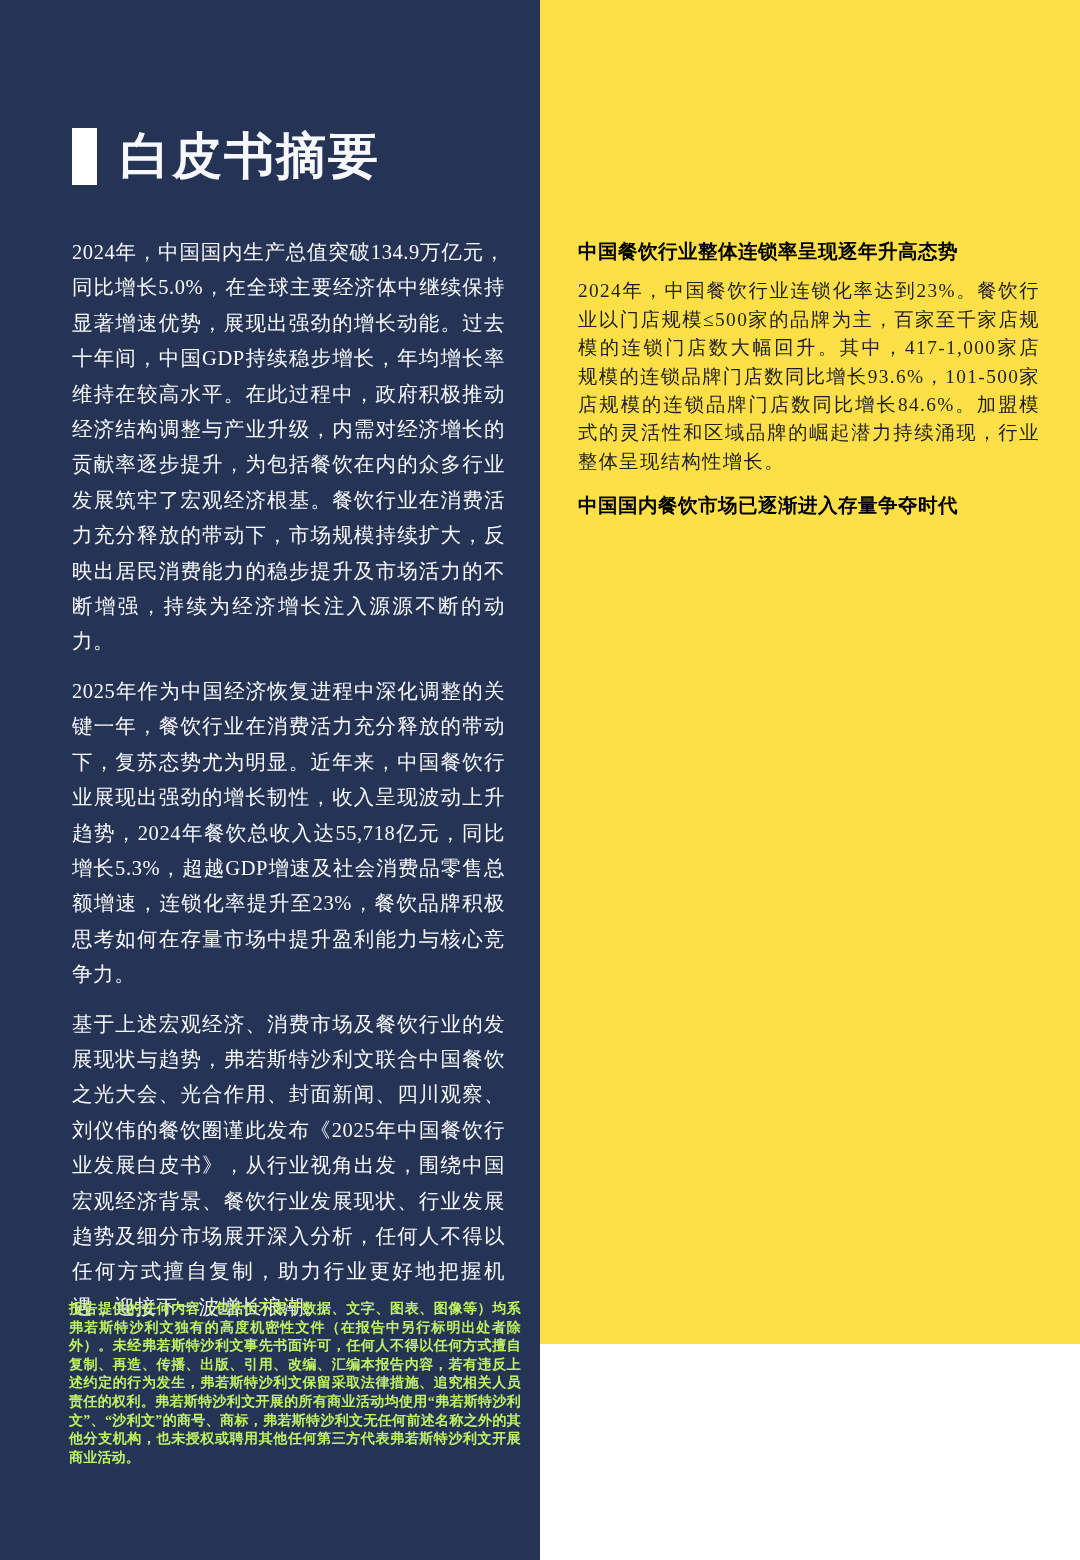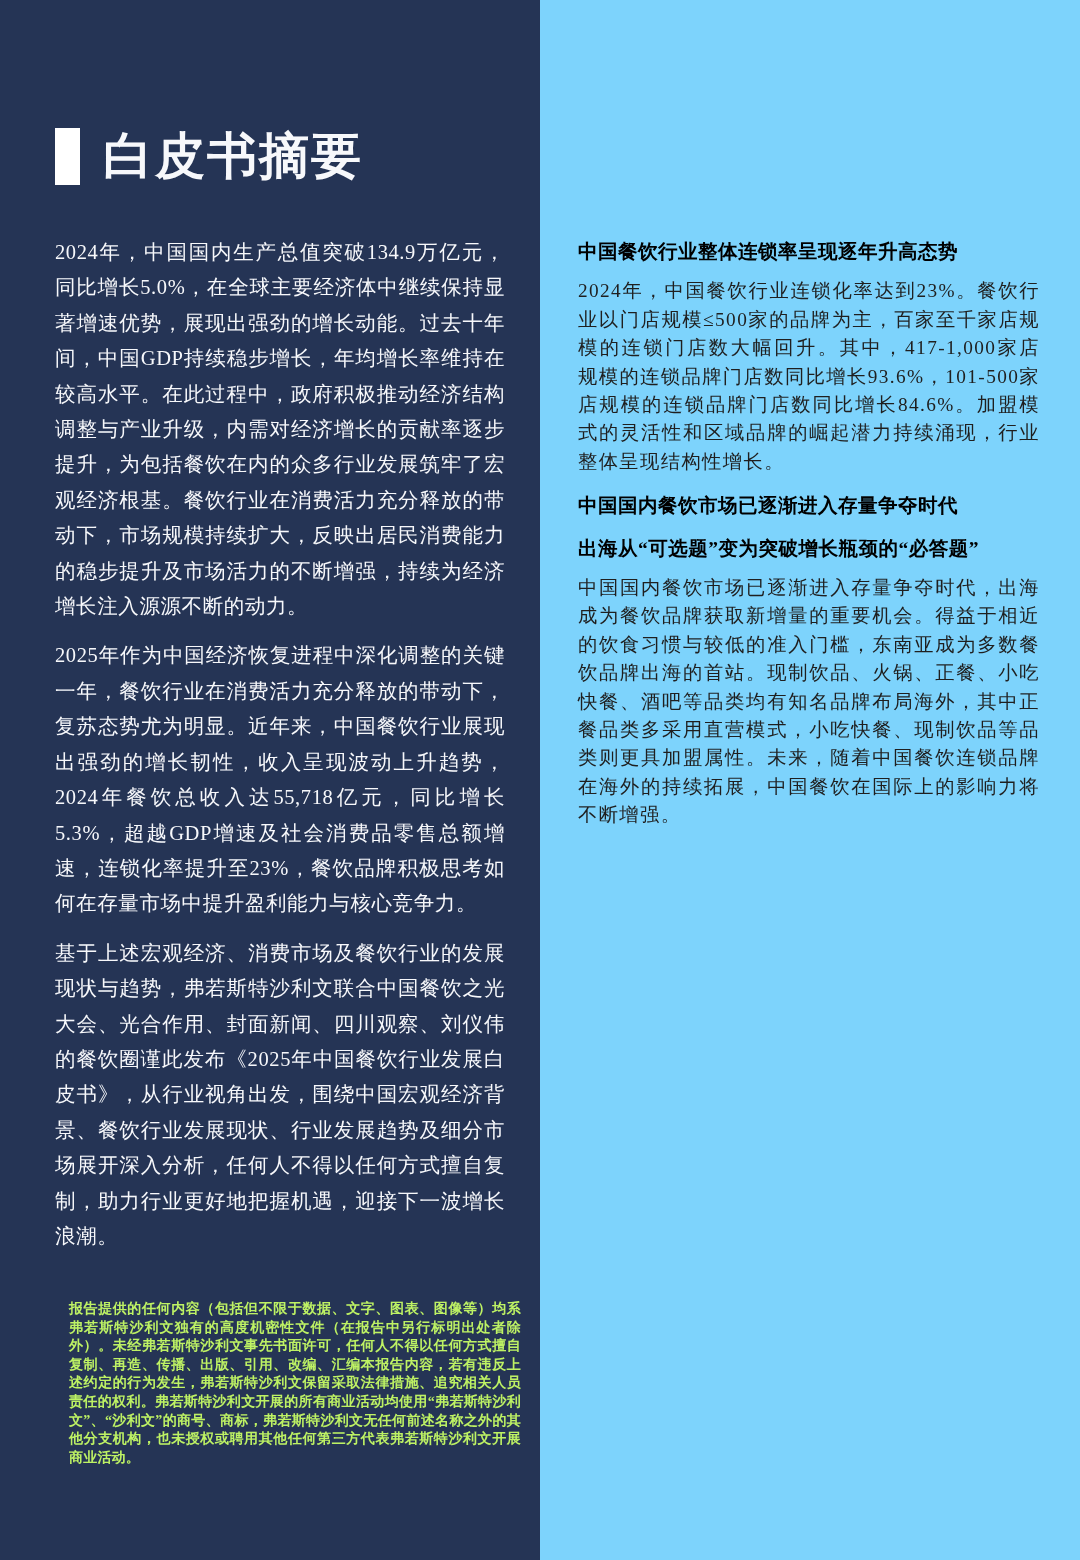--- a/index.html
+++ b/index.html
@@ -12,7 +12,7 @@
   .left-panel{
     width:540px;height:1560px;box-sizing:border-box;
     background:#253455;color:#f7f8fb;
-    padding:128px 35px 0 55px;position:relative;flex:none;
+    padding:128px 35px 0 72px;position:relative;flex:none;
   }
   .title-row{display:flex;align-items:center;gap:23px;margin-bottom:50px;}
   .title-accent{width:25px;height:57px;background:#ffffff;flex:none;}

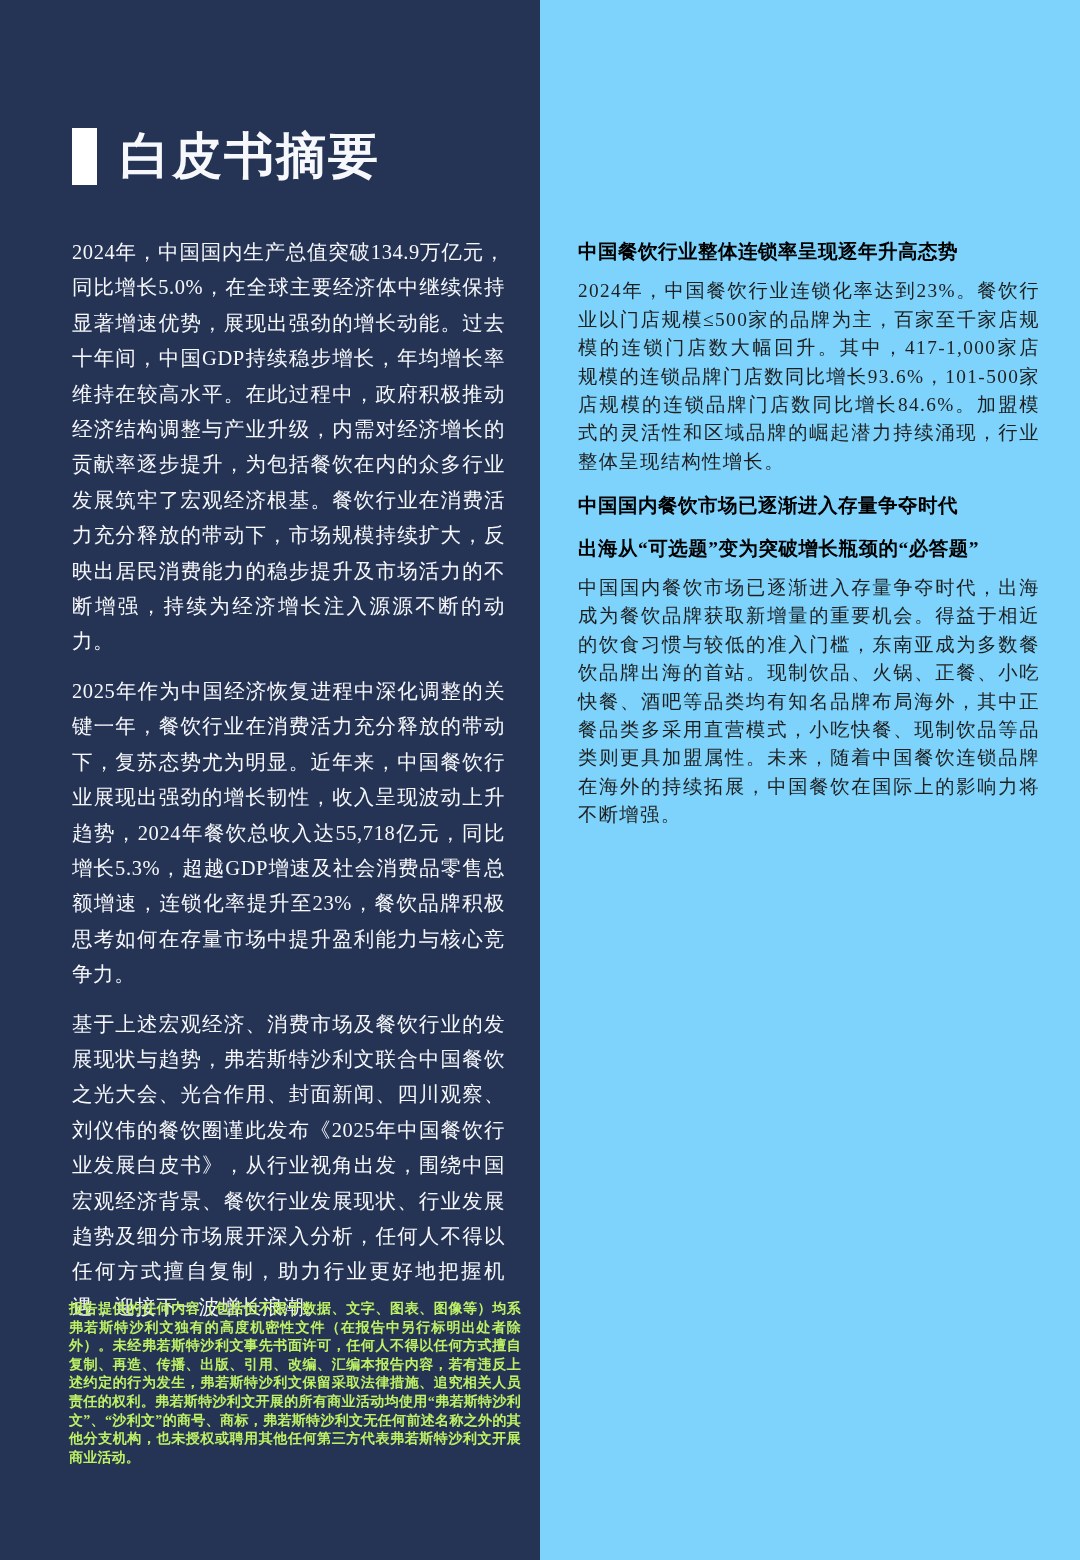--- a/index.html
+++ b/index.html
@@ -31,7 +31,7 @@
   }
   
   .right-panel{
-    width:540px;height:1560px;box-sizing:border-box;background:#7dd3fc;
+    width:540px;height:1344px;box-sizing:border-box;background:#fde047;
     padding:240px 40px 0 38px;position:relative;flex:none;color:#1f1f1f;
   }
   .section{margin:0;}

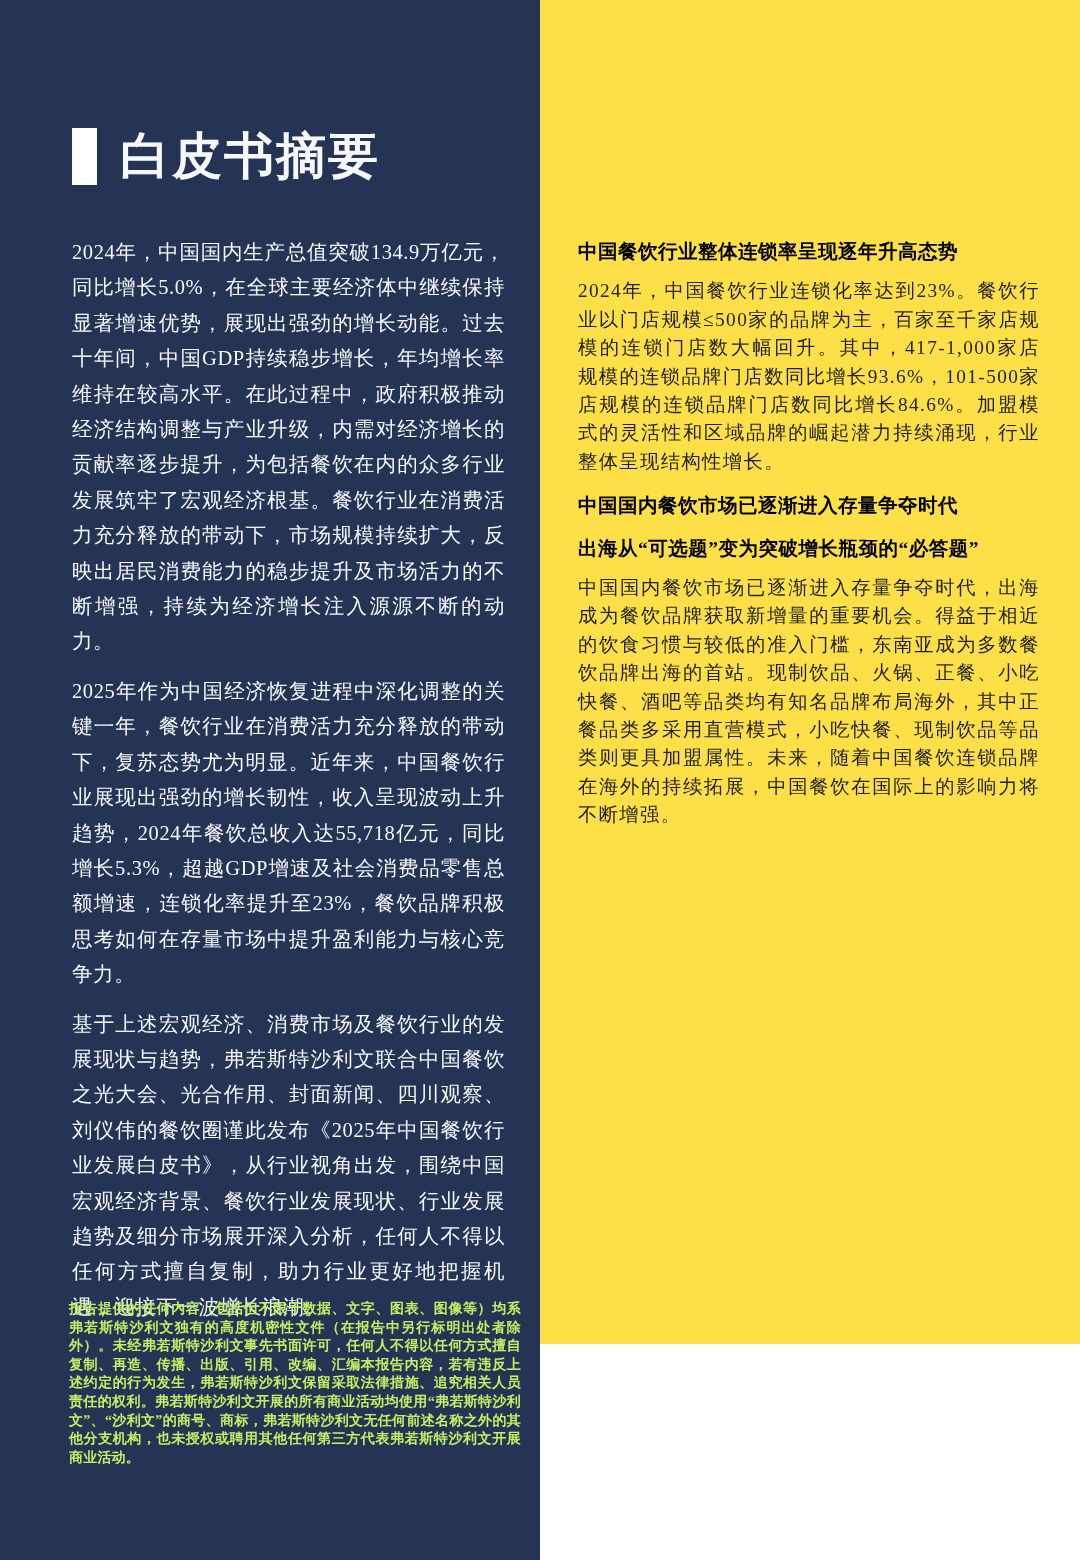--- a/index.html
+++ b/index.html
@@ -86,10 +86,6 @@
     <div class="section">
     </div>
 
-    <div class="section">
-      <h2 class="section-heading">出海从“可选题”变为突破增长瓶颈的“必答题”</h2>
-      <p class="section-body">中国国内餐饮市场已逐渐进入存量争夺时代，出海成为餐饮品牌获取新增量的重要机会。得益于相近的饮食习惯与较低的准入门槛，东南亚成为多数餐饮品牌出海的首站。现制饮品、火锅、正餐、小吃快餐、酒吧等品类均有知名品牌布局海外，其中正餐品类多采用直营模式，小吃快餐、现制饮品等品类则更具加盟属性。未来，随着中国餐饮连锁品牌在海外的持续拓展，中国餐饮在国际上的影响力将不断增强。</p>
-    </div>
 
 
   </main>

